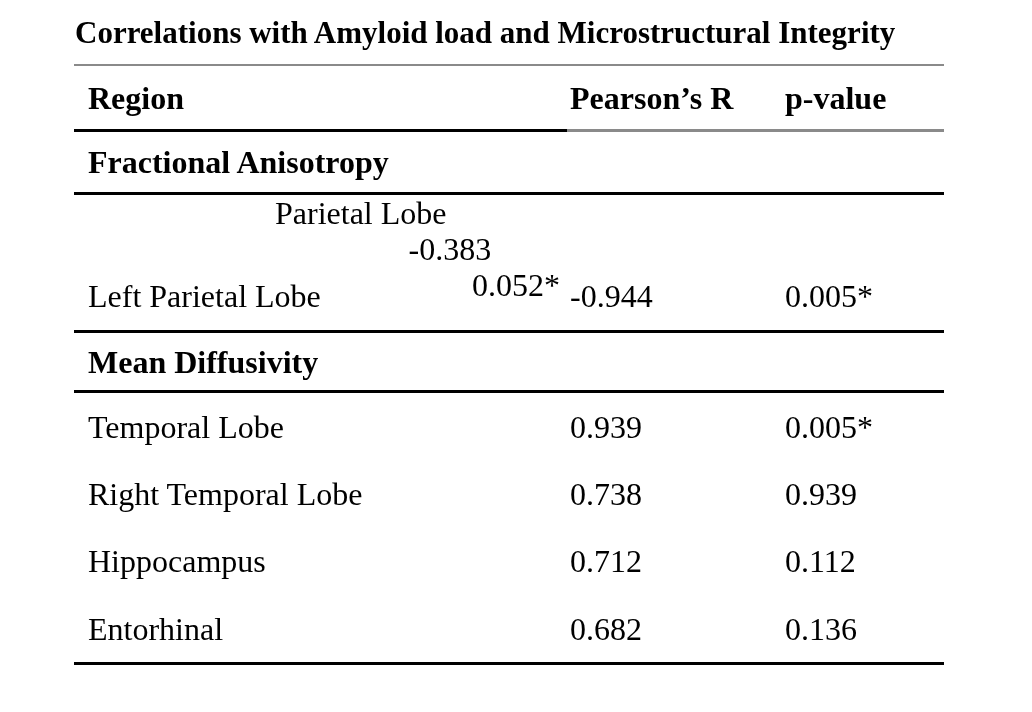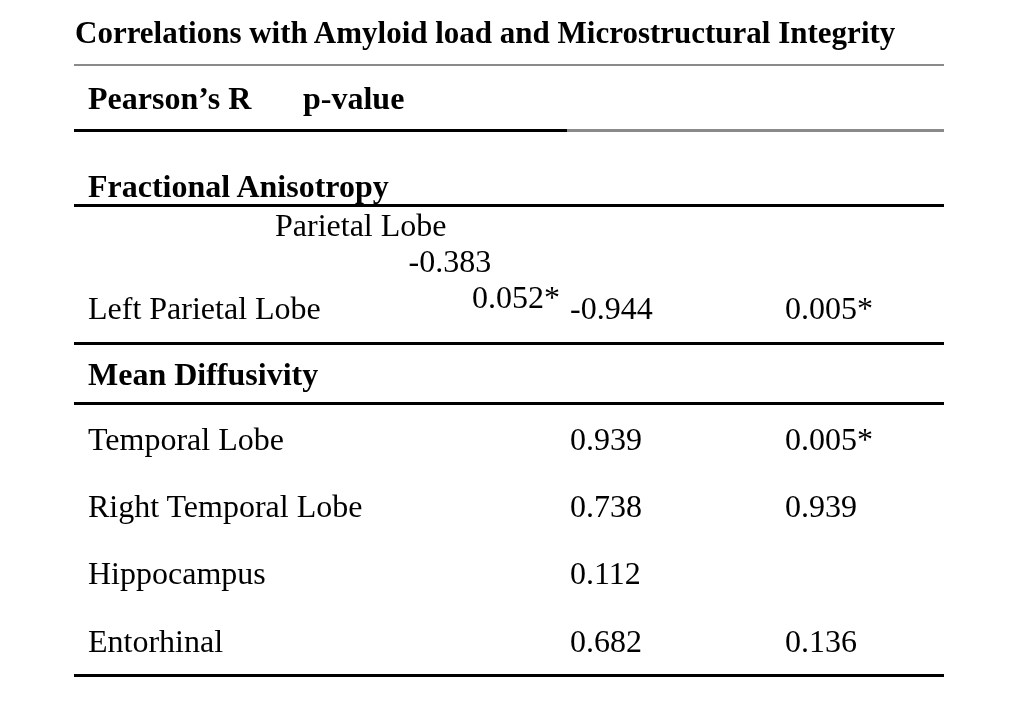--- a/index.html
+++ b/index.html
@@ -76,6 +76,7 @@
     <div class="rule-gray"></div>
 
     <div class="row h-header">
+      <div class="c1 bold">Region</div>
       <div class="c2 bold">Pearson’s R</div>
       <div class="c3 bold">p-value</div>
     </div>

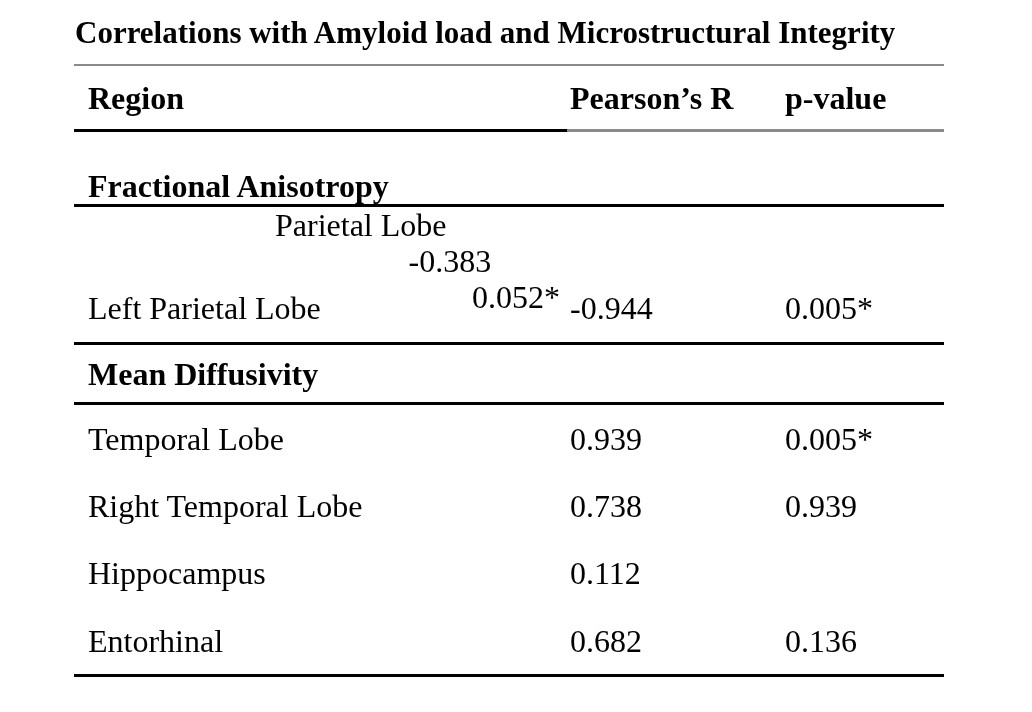--- a/index.html
+++ b/index.html
@@ -57,7 +57,7 @@
   .c2 { width: 215px; }
   .c3 { flex: 1; }
   .h-header { height: 63px; }
-  .h-64 { height: 72px; align-items: flex-end; }
+  .h-64 { height: 60px; }
   .h-65 { height: 57px; }
   .h-66 { height: 66px; flex-direction: column; }
   .h-67 { height: 67px; }

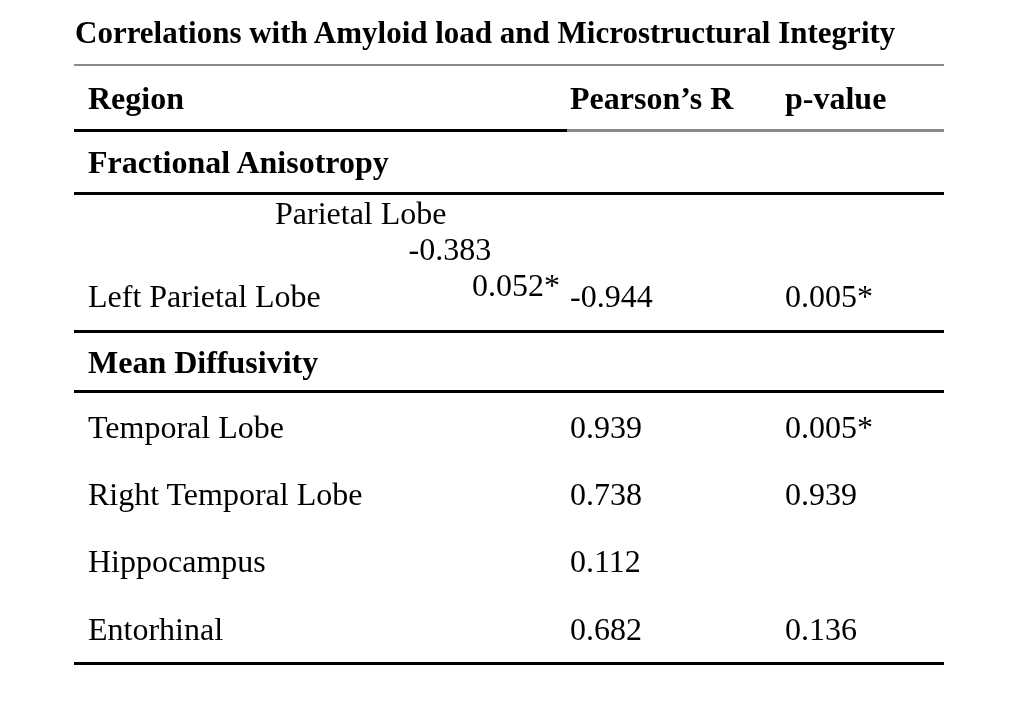--- a/index.html
+++ b/index.html
@@ -130,6 +130,7 @@
 
     <div class="row h-68">
       <div class="c1">Hippocampus</div>
+      <div class="c2">0.712</div>
       <div class="c3">0.112</div>
     </div>
 

